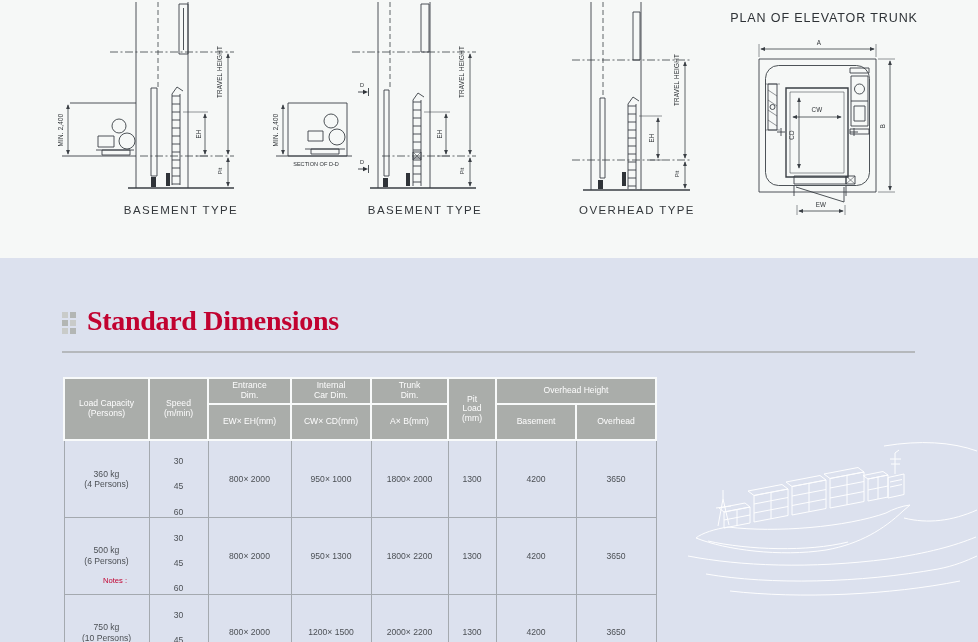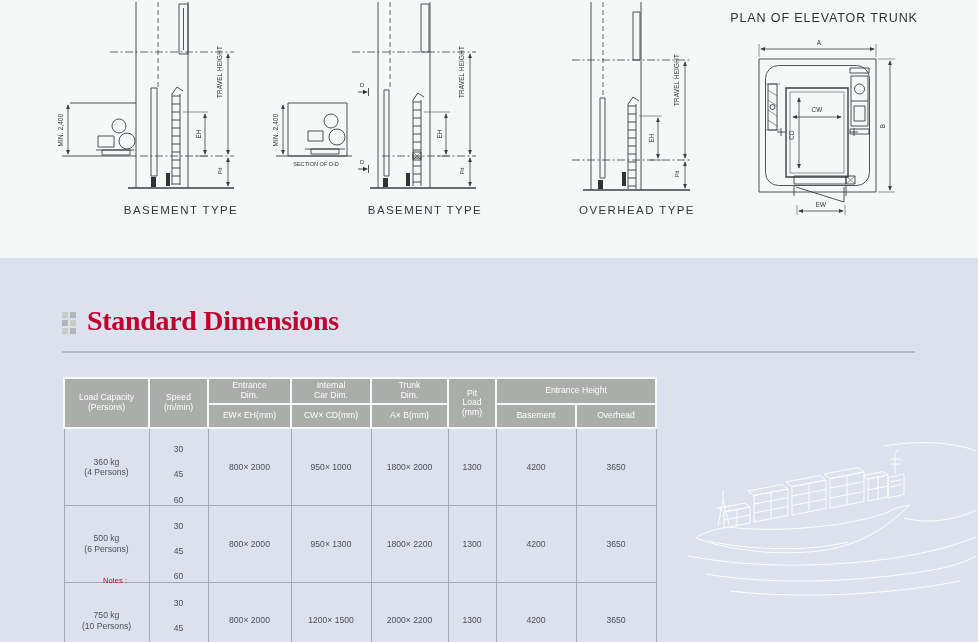--- a/index.html
+++ b/index.html
@@ -280,7 +280,7 @@
             <div>Load</div>
             <div>(mm)</div>
         </th>
-        <th colspan="2">Entrance Height</th>
+        <th colspan="2">Overhead Height</th>
       </tr>
       <tr class="h2">
         <th>EW× EH(mm)</th>

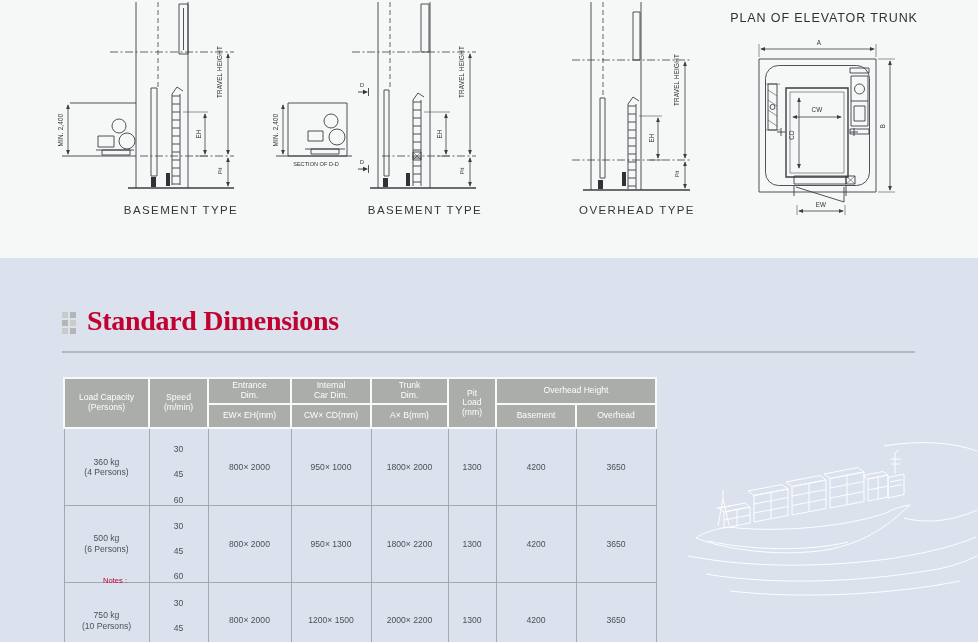--- a/index.html
+++ b/index.html
@@ -31,7 +31,7 @@
       table-layout:fixed;text-align:center;color:#4c5055;border-bottom:3px solid #afb4bb;}
   .dim-table th{background:#aaadaa;color:#fdfdfd;font-weight:normal;font-size:8.6px;
       line-height:1.12;border:2px solid #f8fafa;padding:0;}
-  .dim-table thead tr.h1{height:26px;} .dim-table thead tr.h2{height:24px;}
+  .dim-table thead tr.h1{height:26px;} .dim-table thead tr.h2{height:36px;}
   .dim-table td{border:1px solid #a4a9af;font-size:8.6px;line-height:1.2;height:46px;padding:0;}
   .spd div{line-height:1.08;margin-top:16px;}
 

